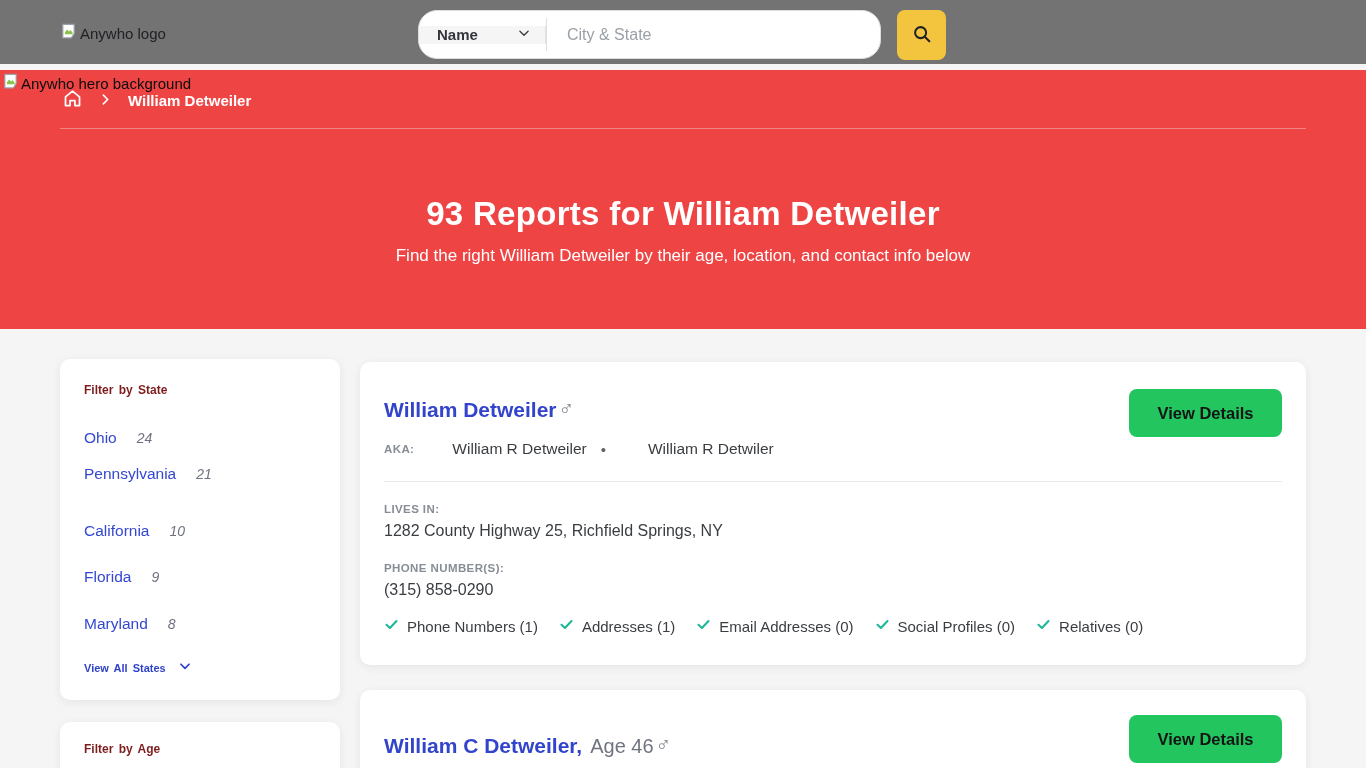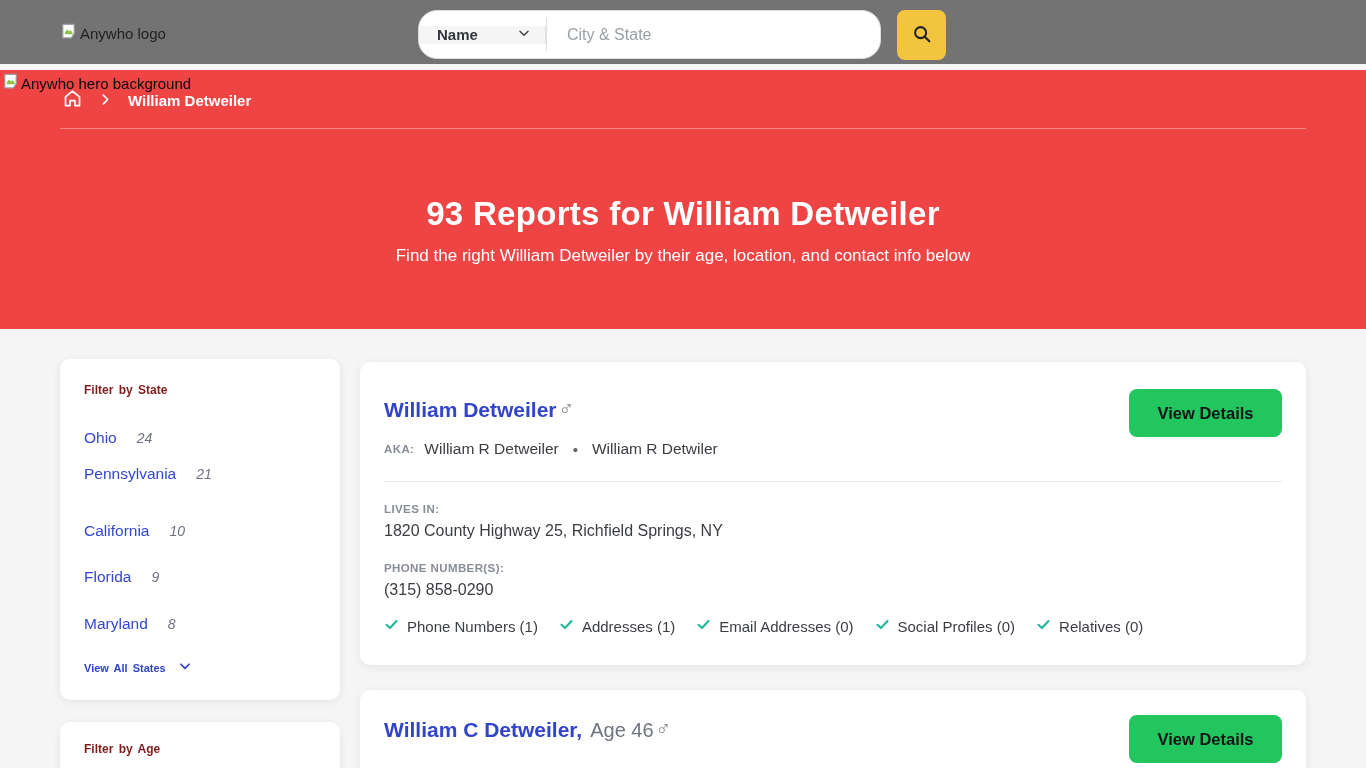--- a/index.html
+++ b/index.html
@@ -117,7 +117,7 @@
   .mini-label {
     color:#878d96; font-size:11.5px; font-weight:bold; letter-spacing:.4px;
   }
-  .aka-value { color:#3a3d42; font-size:15.5px; }
+  .aka-value { color:#3a3d42; font-size:15.5px;margin-left:28px; }
   .aka-sep { color:#5f6368; font-size:15px; margin:0 4px; }
   .h-divider {
     position:absolute; left:24px; right:24px; top:119px; height:1px; background:#e9eaec;

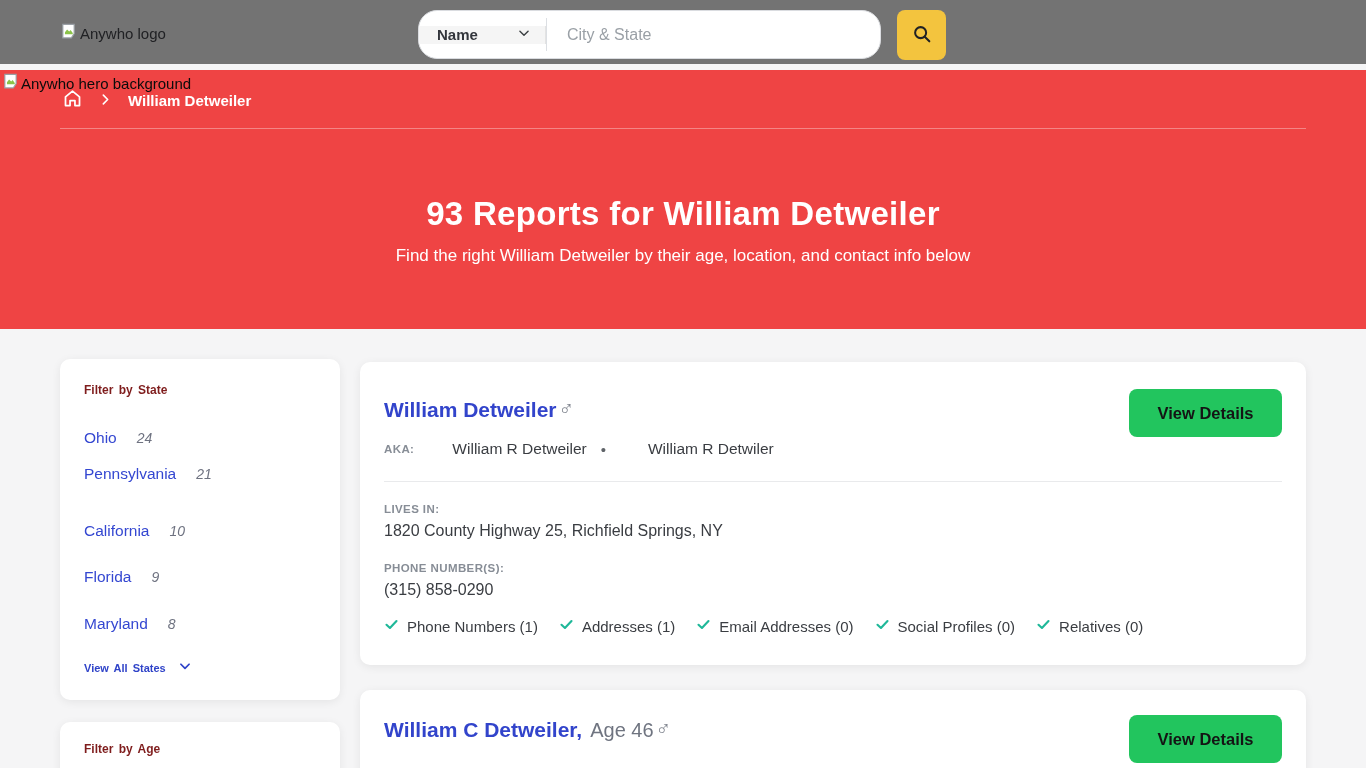--- a/index.html
+++ b/index.html
@@ -255,7 +255,7 @@
   <div class="h-divider"></div>
 
   <div class="mini-label lives-label">LIVES IN:</div>
-  <div class="address-value">1820 County Highway 25, Richfield Springs, NY</div>
+  <div class="address-value">1282 County Highway 25, Richfield Springs, NY</div>
 
   <div class="mini-label phone-label">PHONE NUMBER(S):</div>
   <div class="phone-value">(315) 858-0290</div>

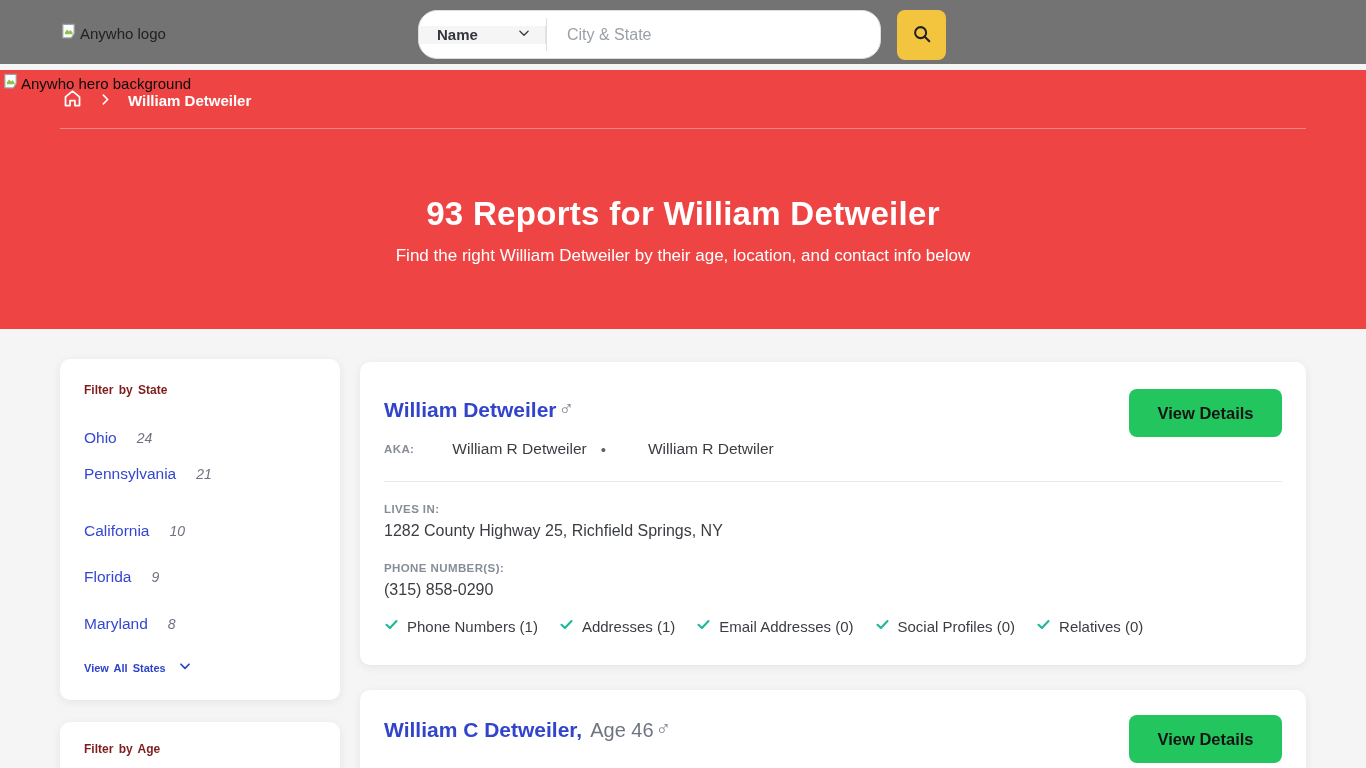--- a/index.html
+++ b/index.html
@@ -99,7 +99,7 @@
   .card-r2 { left:360px; top:690px; width:946px; height:140px; }
   .person-name-row { position:absolute; left:24px; display:flex; align-items:center; }
   .card-r1 .person-name-row { top:36px; }
-  .card-r2 .person-name-row { top:28px; }
+  .card-r2 .person-name-row { top:44px; }
   .person-name { color:#3244cb; font-size:21px; font-weight:bold; cursor:pointer; }
   .person-age { color:#6f7480; font-size:20px; margin-left:8px; }
   .male-icon { color:#7d828c; font-size:21px; font-weight:bold; margin-left:2px; position:relative; top:-2px; }

